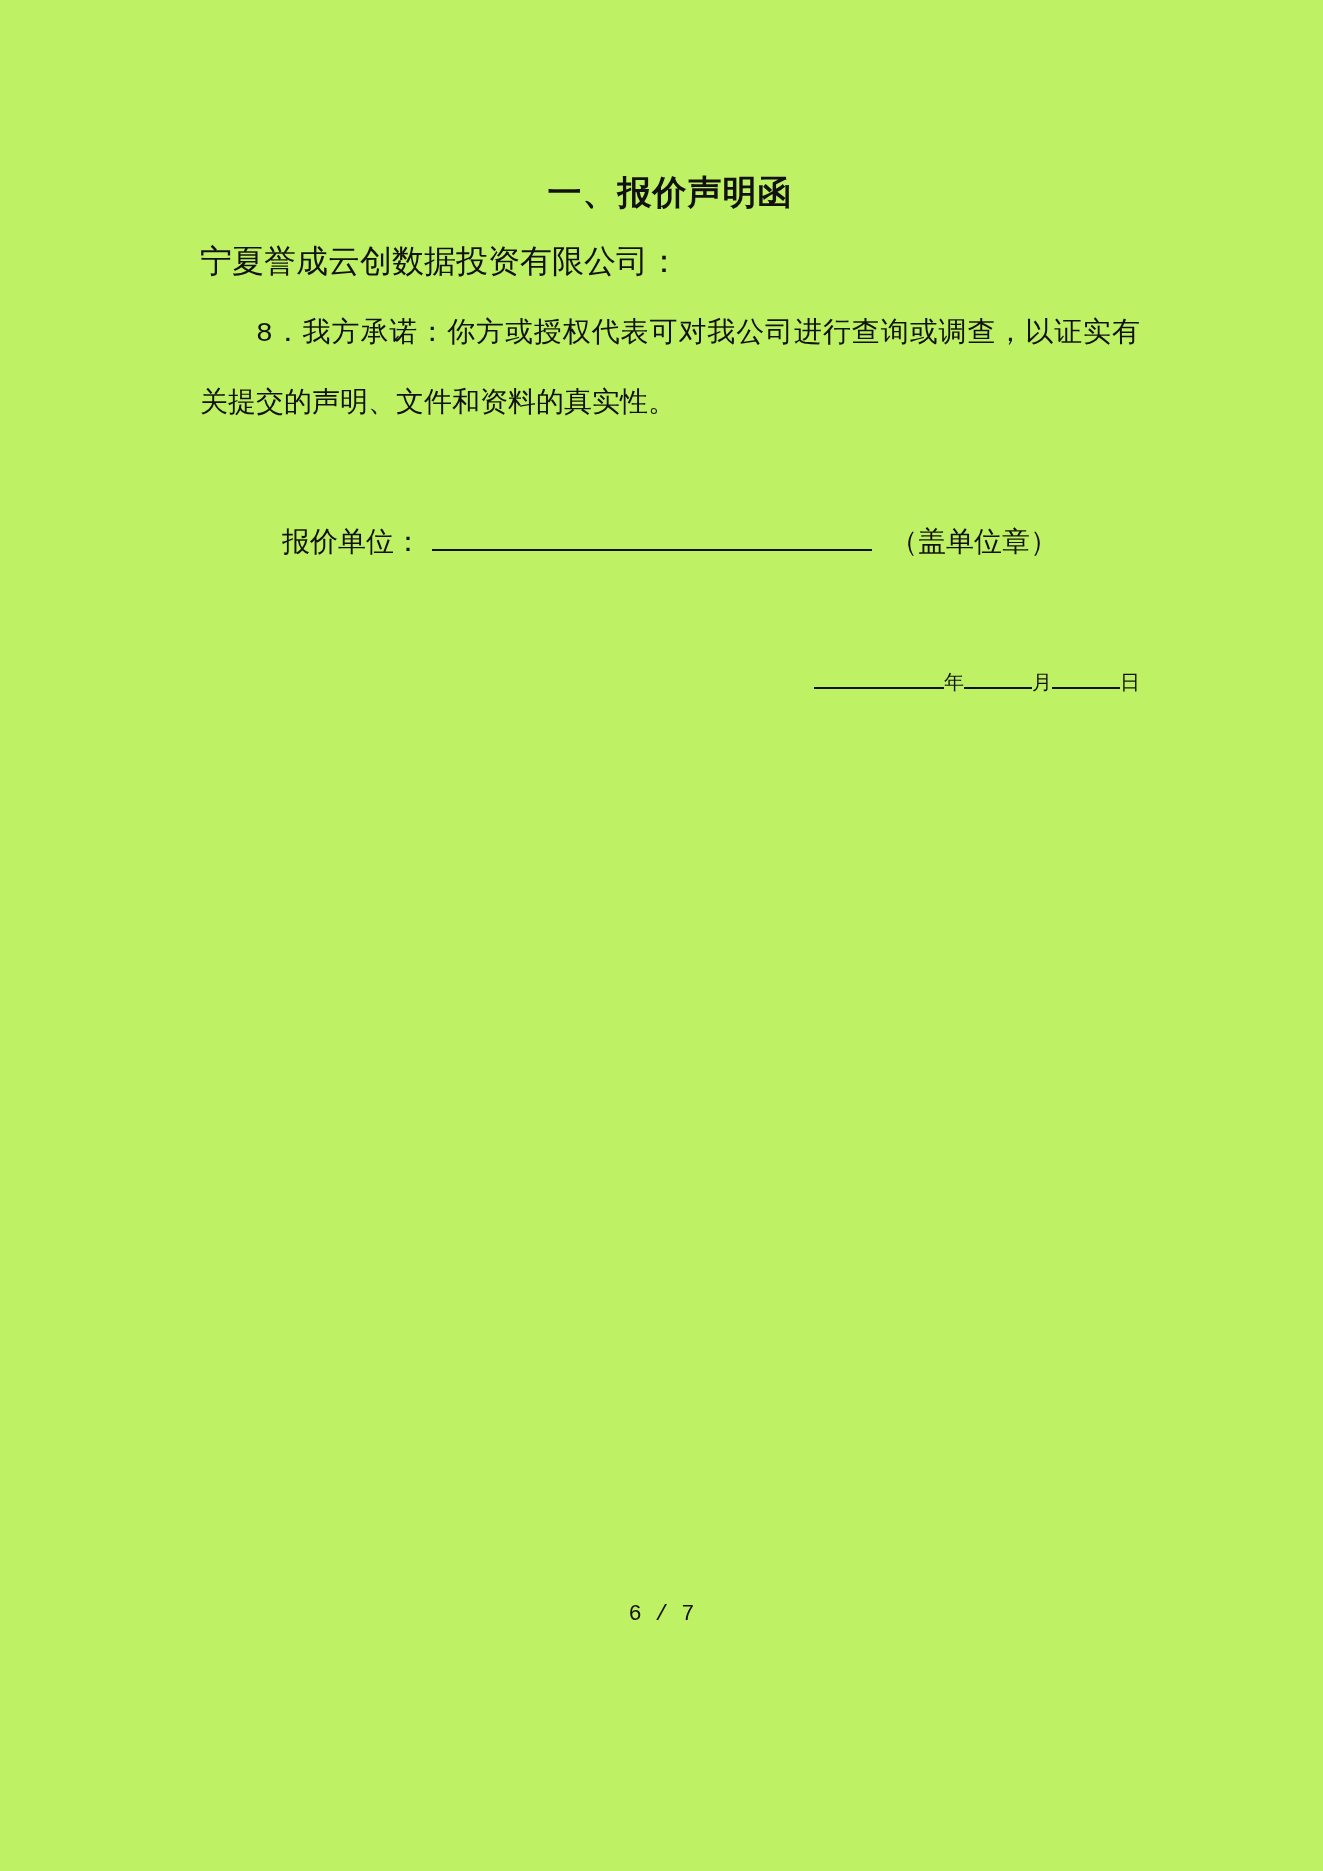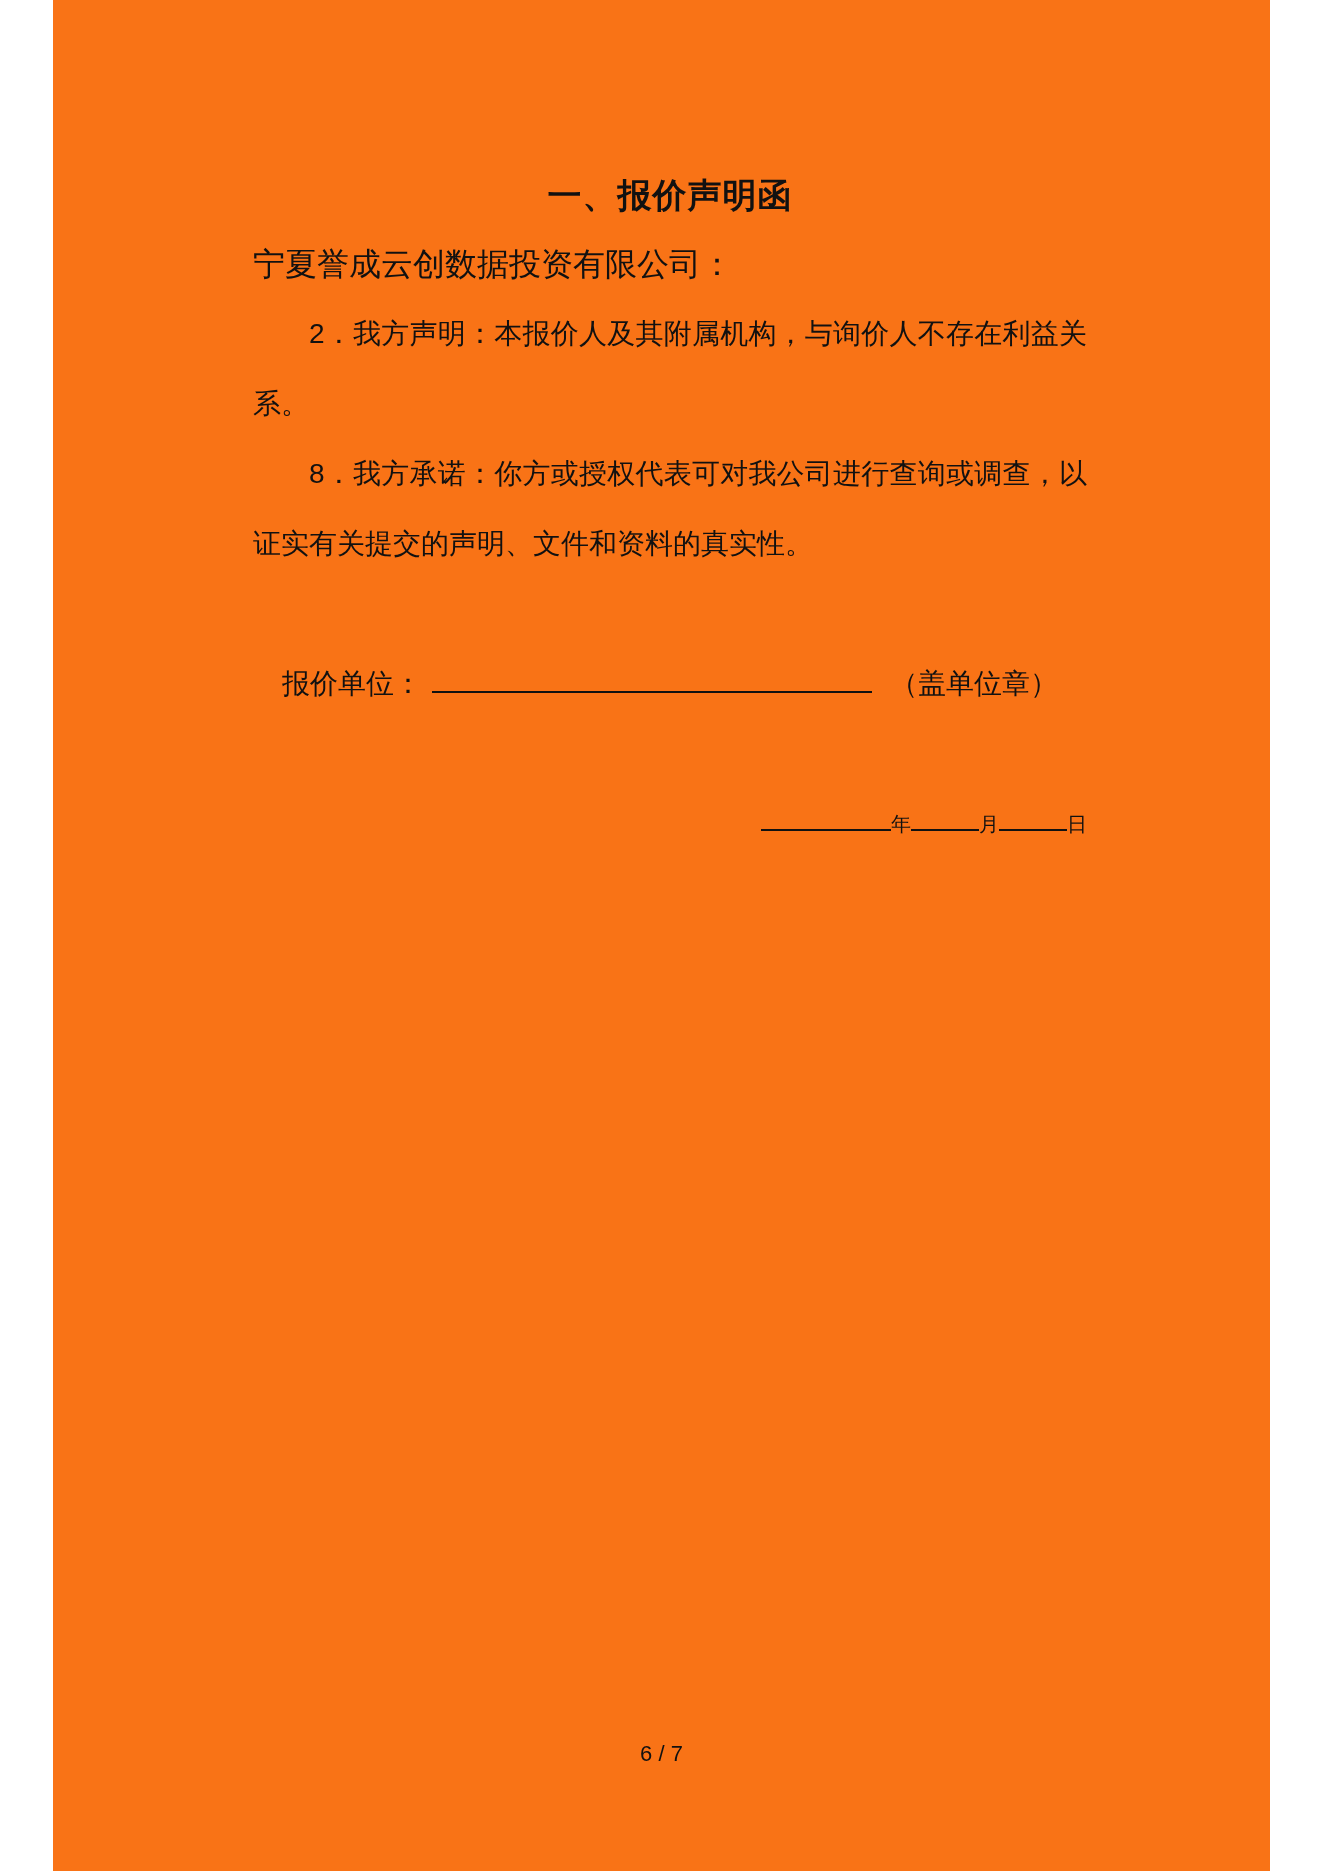--- a/index.html
+++ b/index.html
@@ -10,12 +10,12 @@
   }
   .page {
     position: relative;
-    width: 1217px;
+    width: 1323px;
     height: 1871px;
     margin: 0 auto;
-    background: #f97316;
+    background: #bef264;
     color: #111111;
-    font-family: Liberation Sans, sans-serif;
+    font-family: Liberation Mono, monospace;
     overflow: hidden;
   }
   .content {

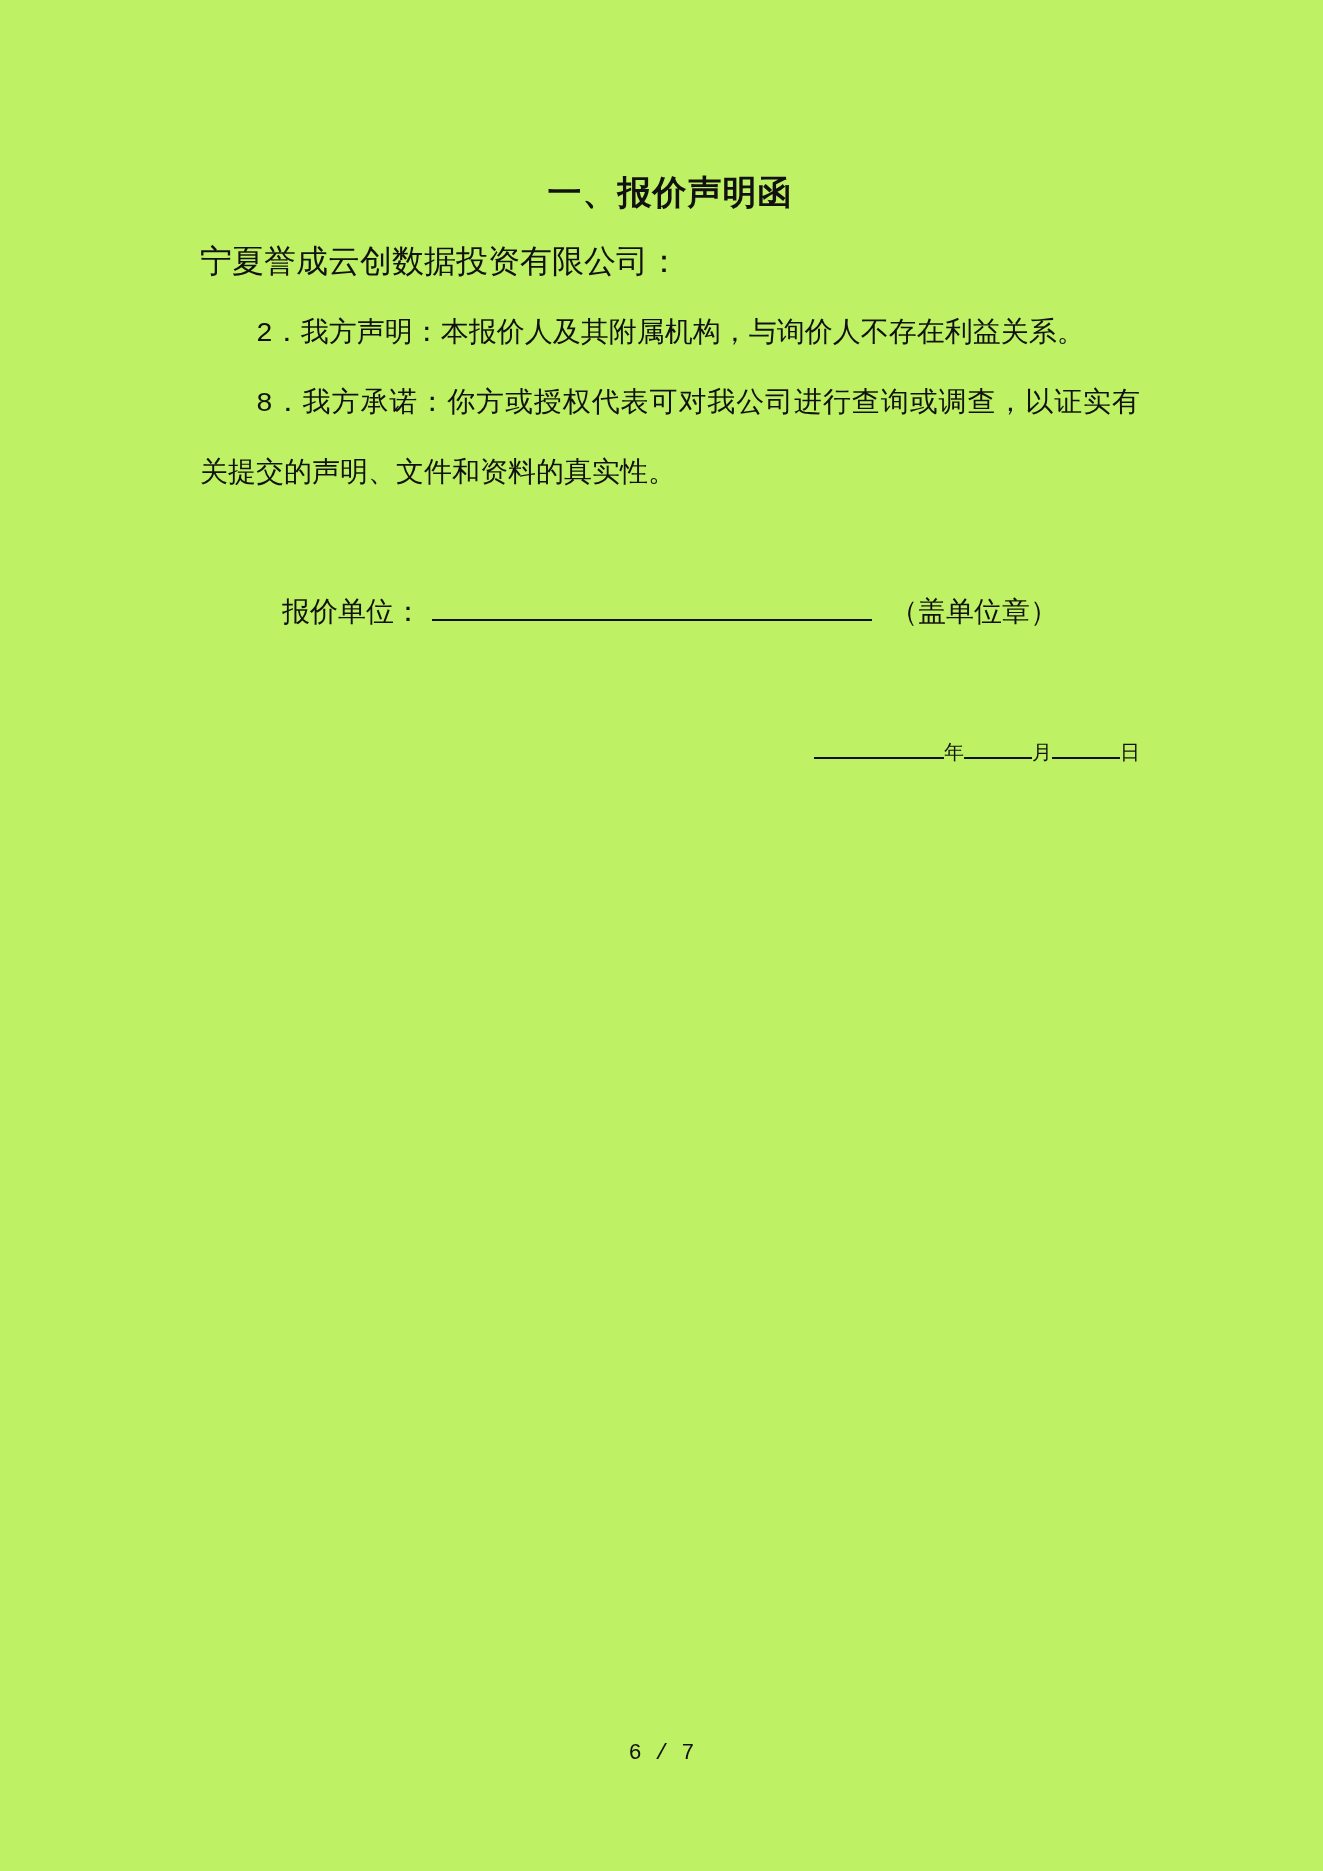--- a/index.html
+++ b/index.html
@@ -92,7 +92,6 @@
     <p class="salutation">宁夏誉成云创数据投资有限公司：</p>
 
 
-    <p class="para">2．我方声明：本报价人及其附属机构，与询价人不存在利益关系。</p>
 
 
     <p class="para">8．我方承诺：你方或授权代表可对我公司进行查询或调查，以证实有关提交的声明、文件和资料的真实性。</p>

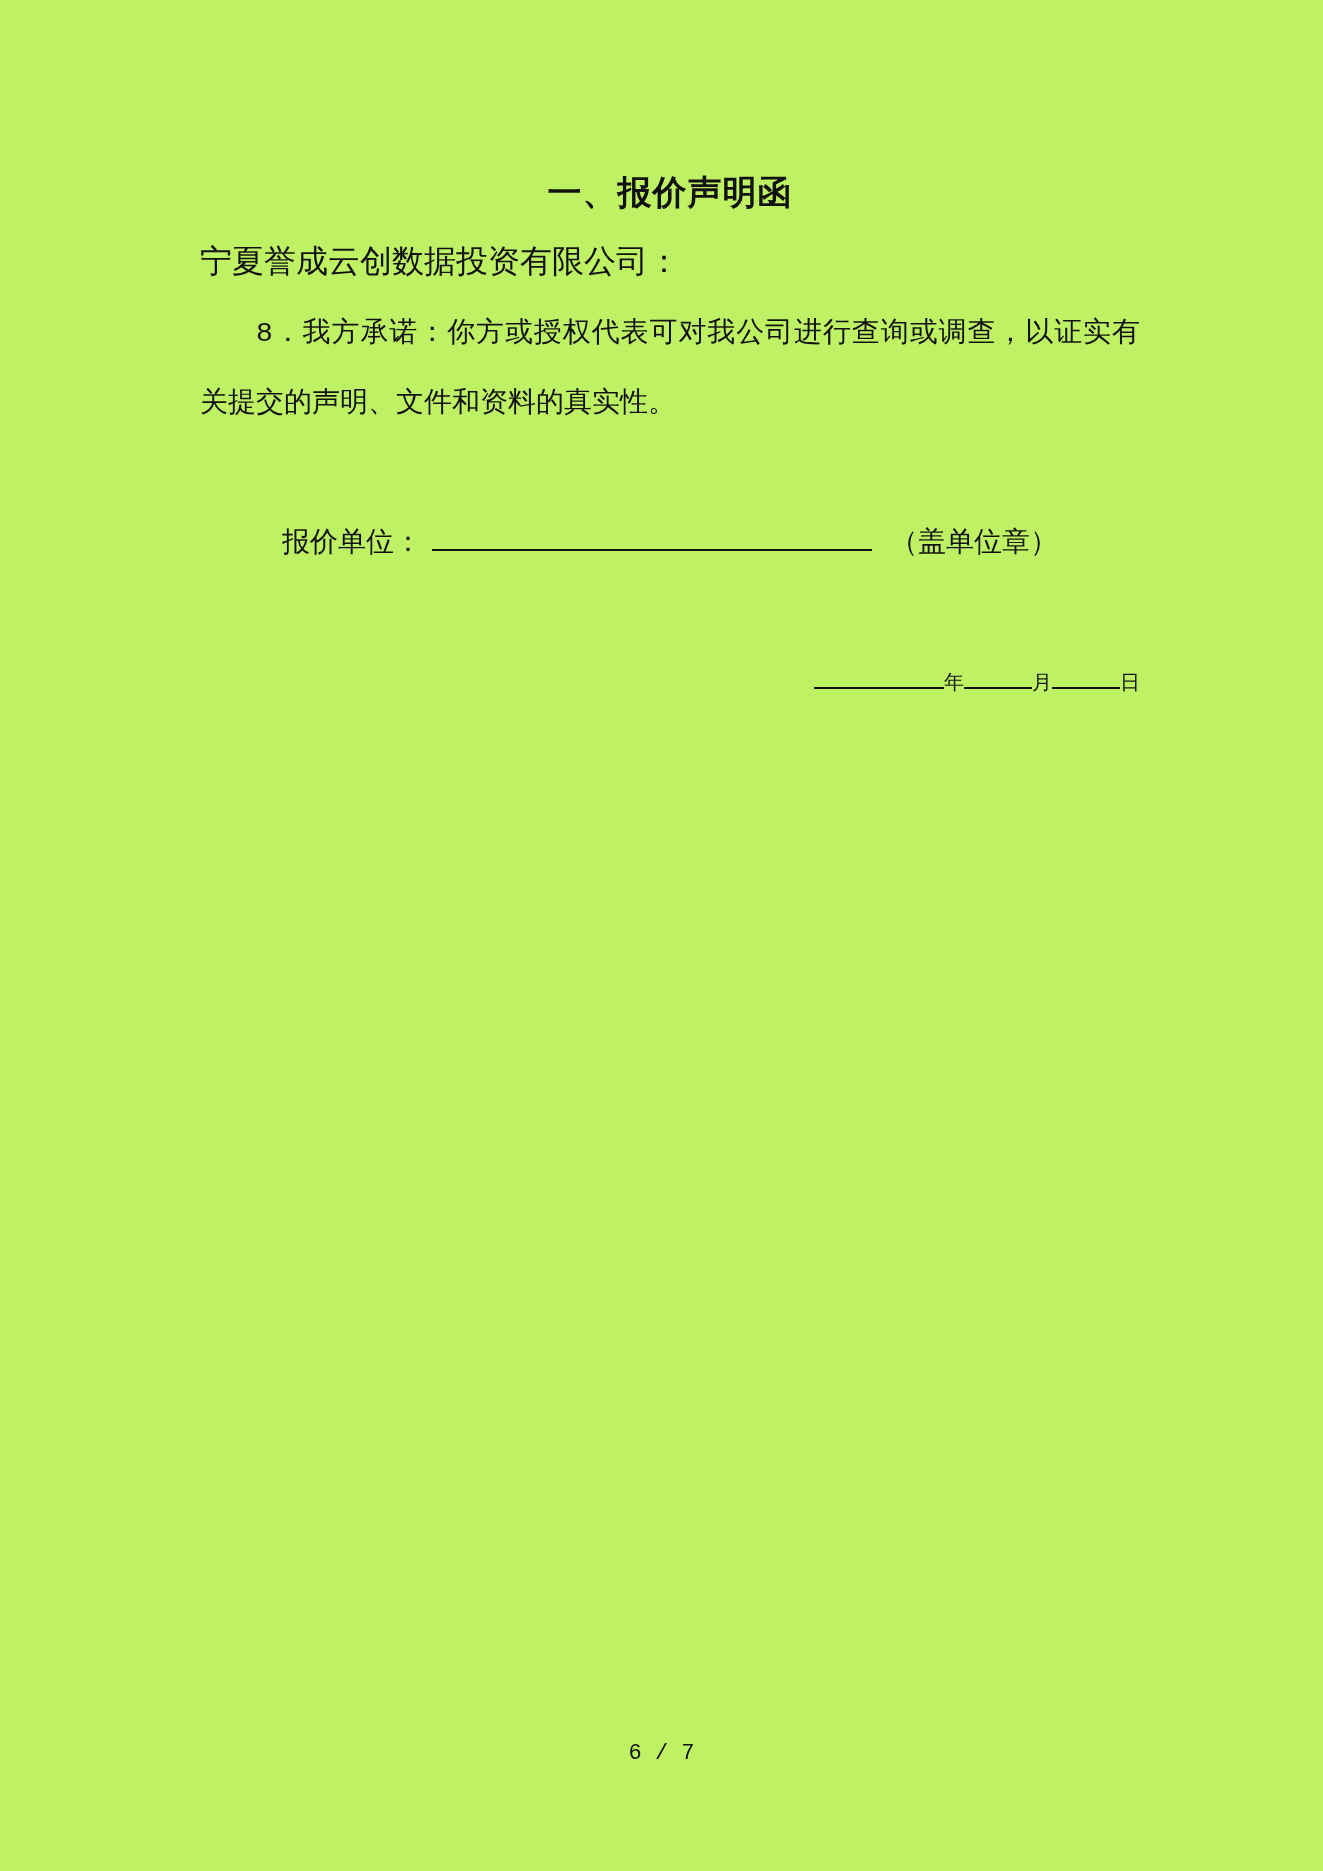--- a/index.html
+++ b/index.html
@@ -72,7 +72,7 @@
   .blank-md   { width: 68px; }
   .footer {
     position: absolute;
-    top: 1739px;
+    top: 1600px;
     left: 0;
     width: 100%;
     text-align: center;

